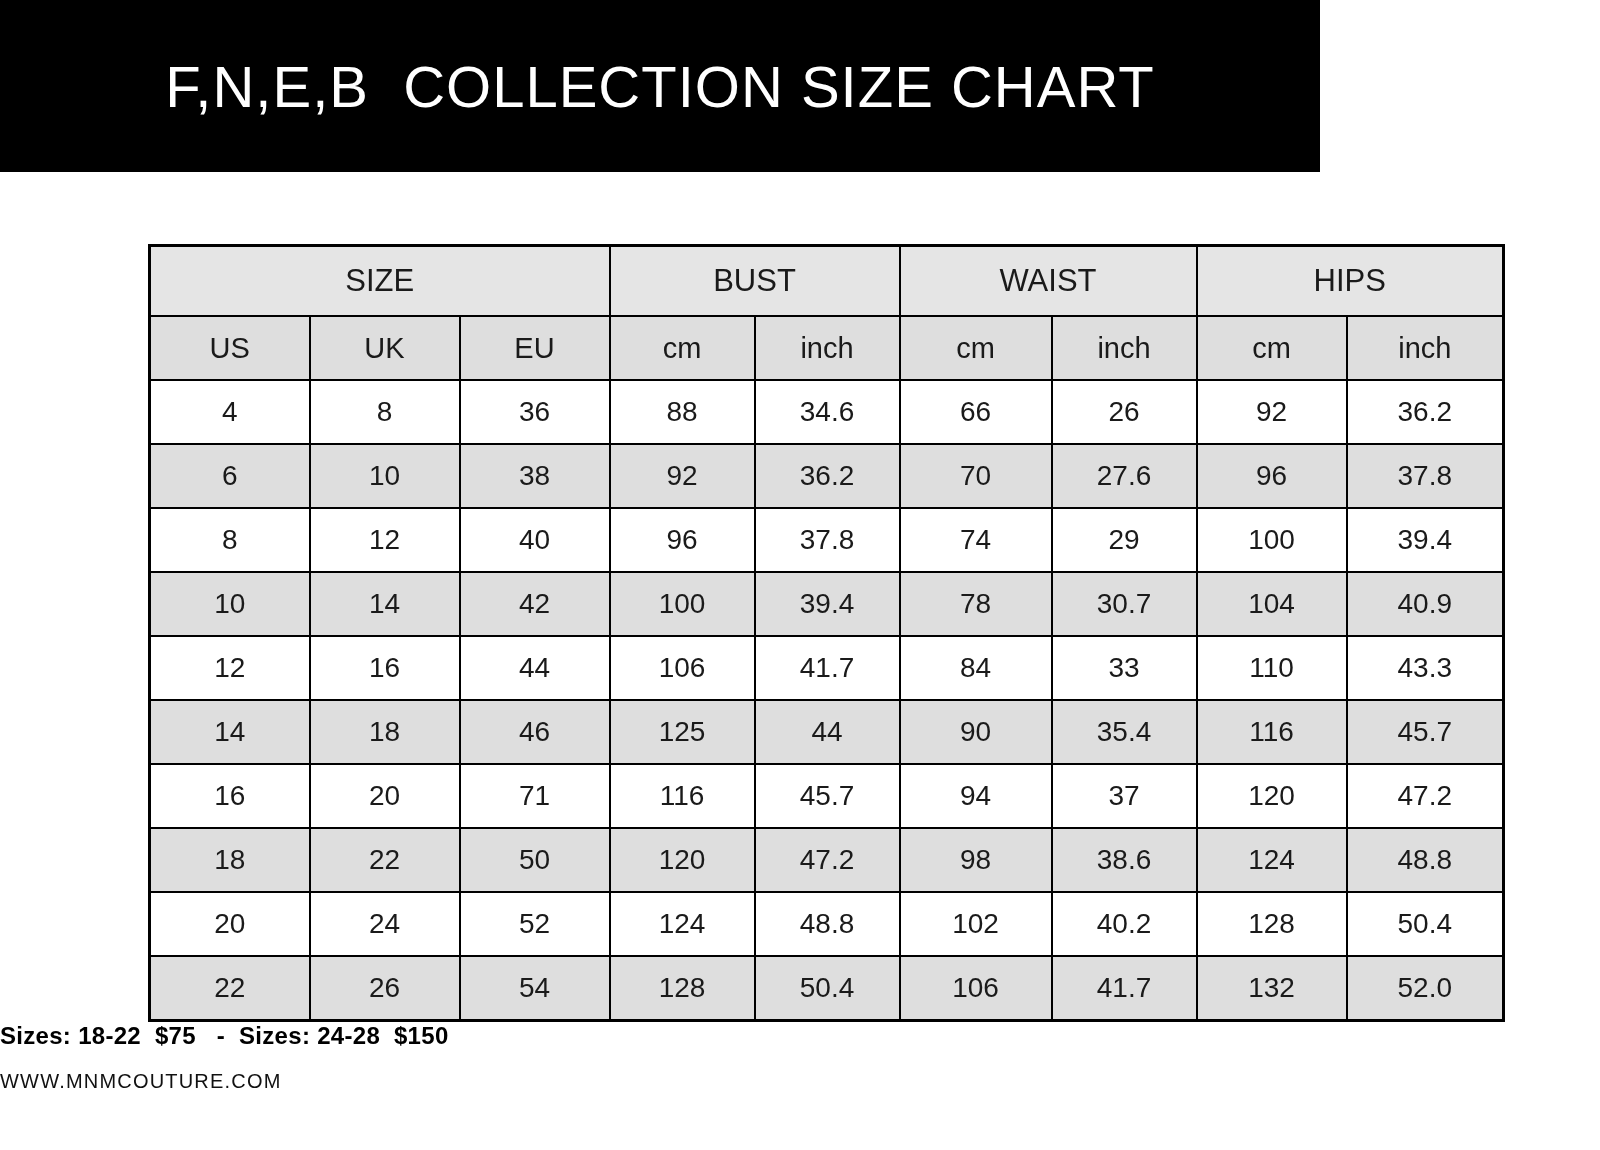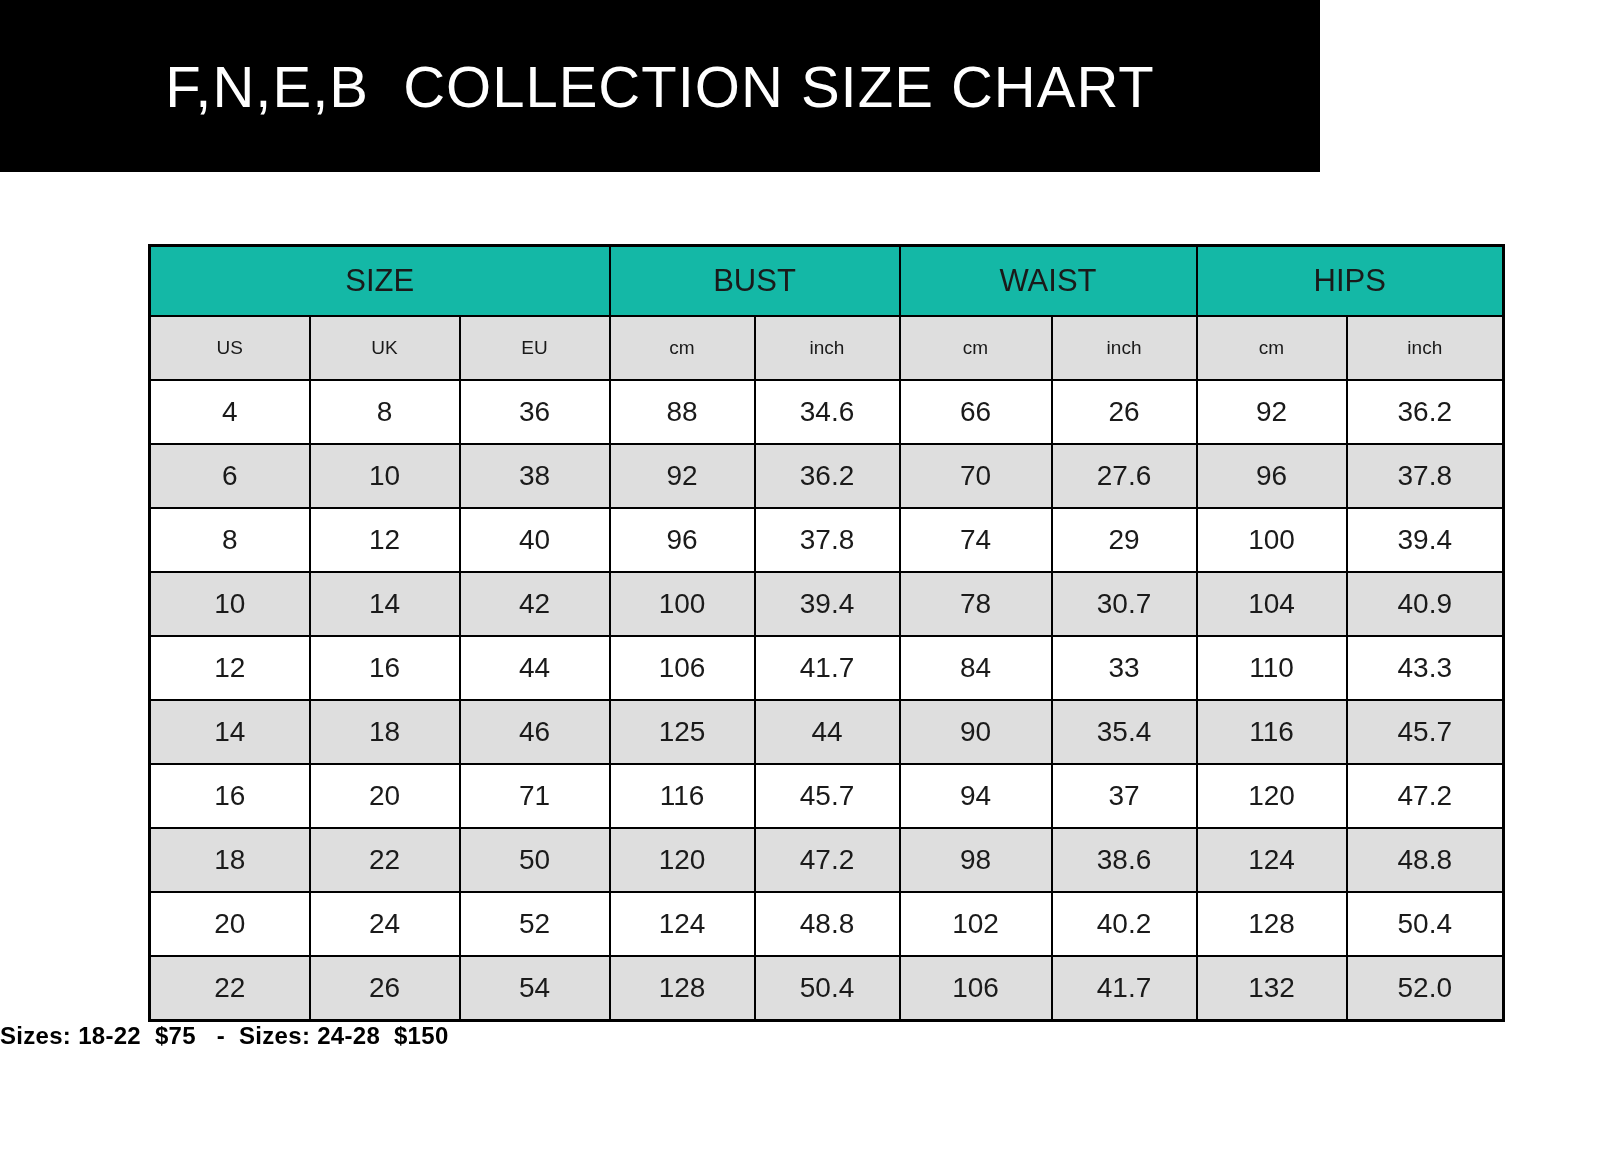--- a/index.html
+++ b/index.html
@@ -59,7 +59,7 @@
   tr.group-row th {
     height: 68px;
     font-size: 31px;
-    background: #14b8a6;
+    background: #e5e5e5;
   }
   tr.unit-row th {
     height: 62px;

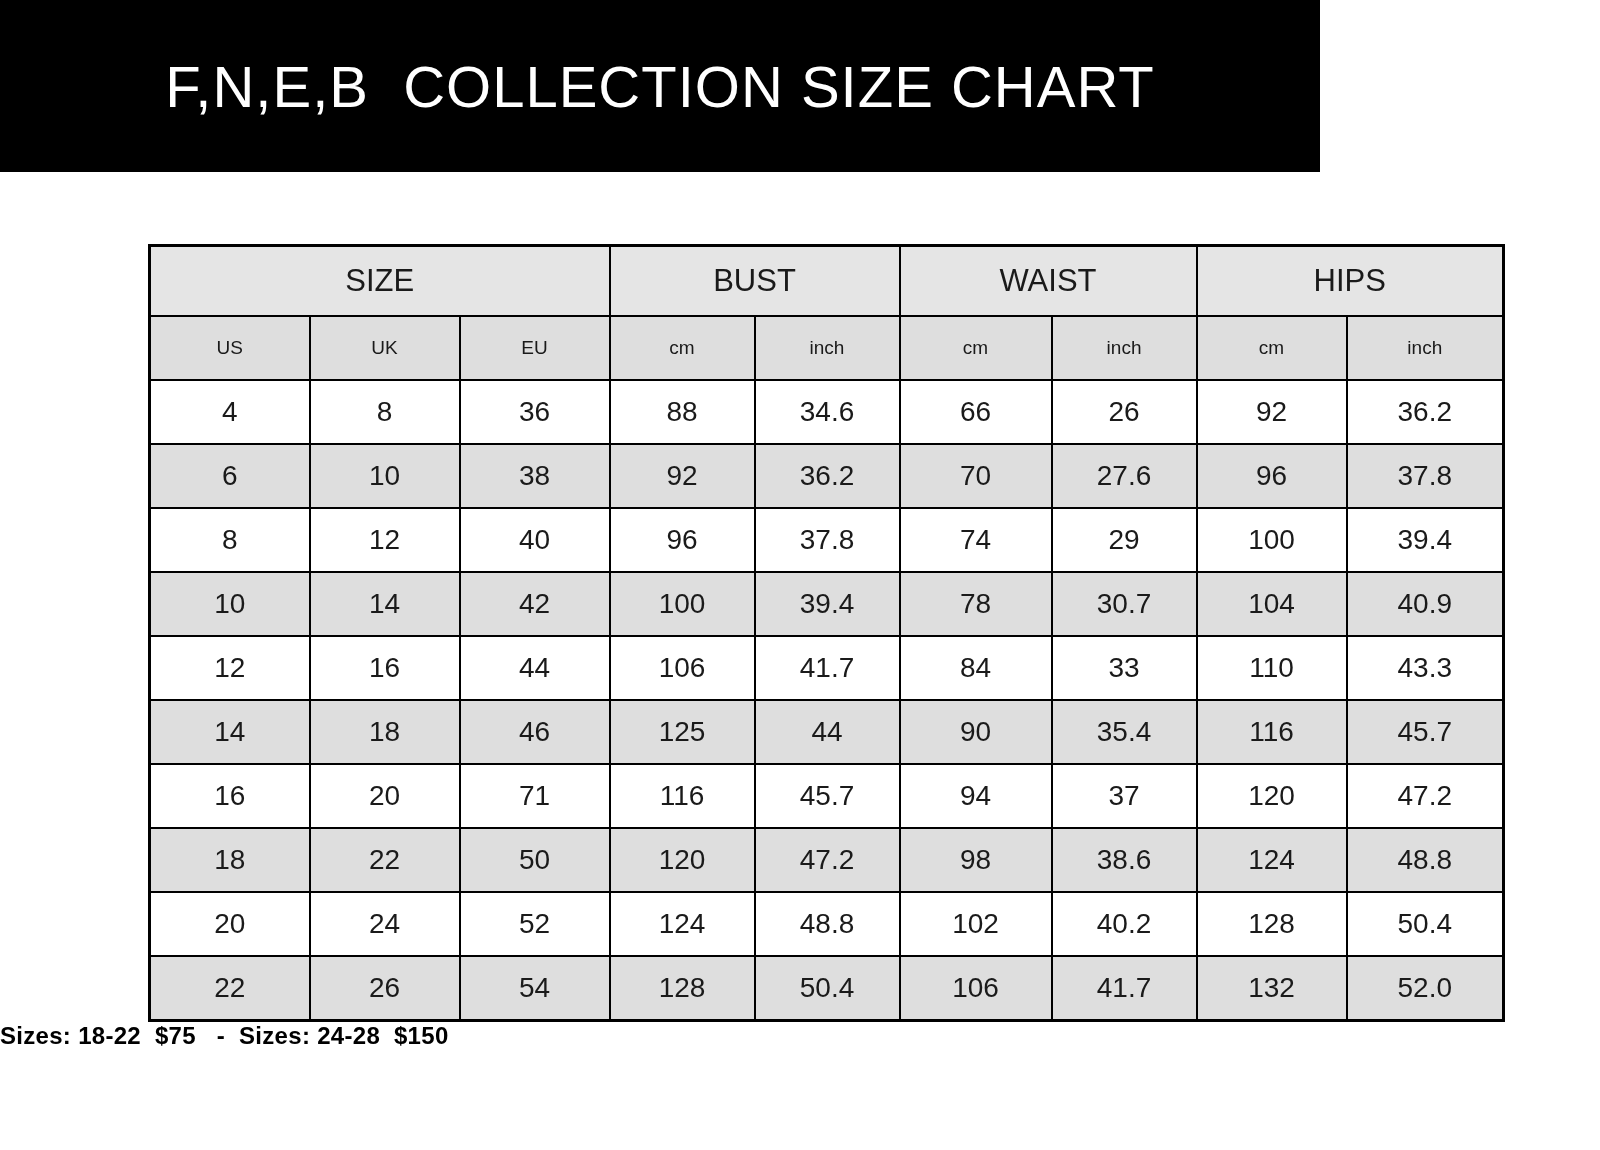--- a/index.html
+++ b/index.html
@@ -64,7 +64,7 @@
   tr.unit-row th {
     height: 62px;
     background: #dedede;
-    font-size: 19px;
+    font-size: 29px;
   }
   tbody tr {
     height: 64px;

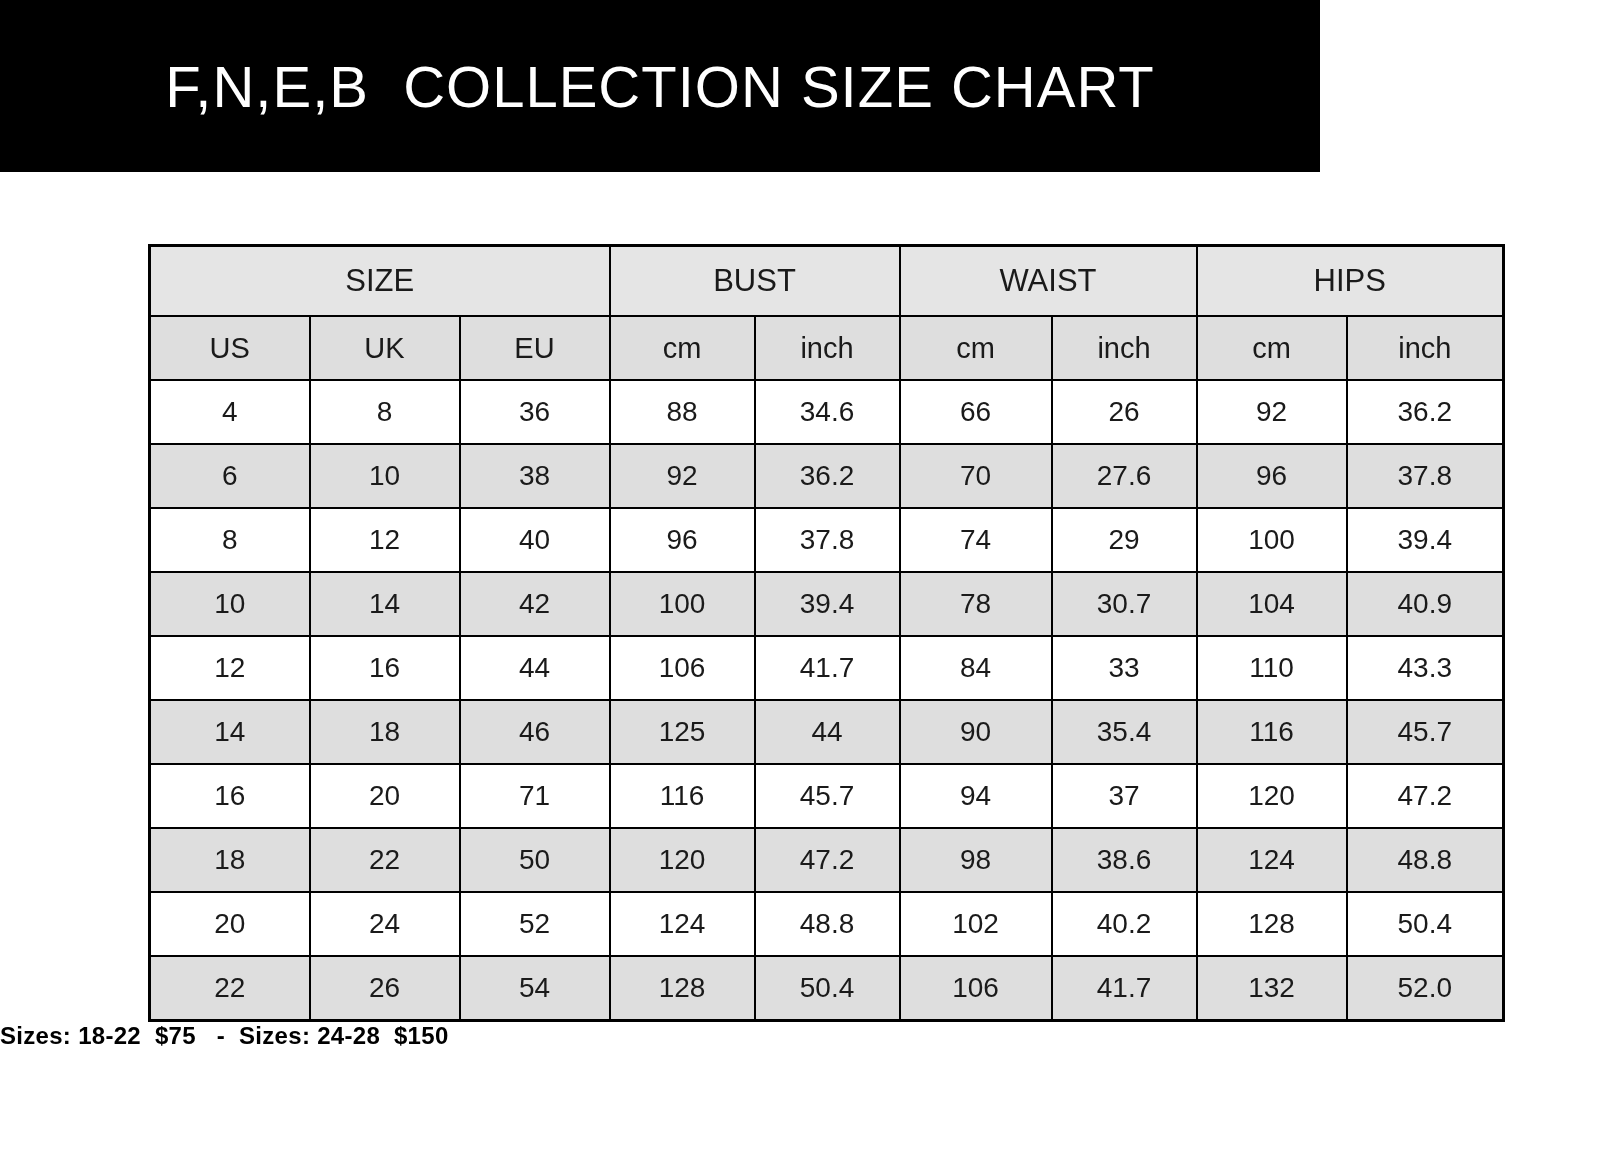--- a/index.html
+++ b/index.html
@@ -251,6 +251,7 @@
 
   <div class="footer">
     <div class="footer-price">Sizes: 18-22  $75   -  Sizes: 24-28  $150</div>
+    <div class="footer-url">WWW.MNMCOUTURE.COM</div>
   </div>
 
 </div>

